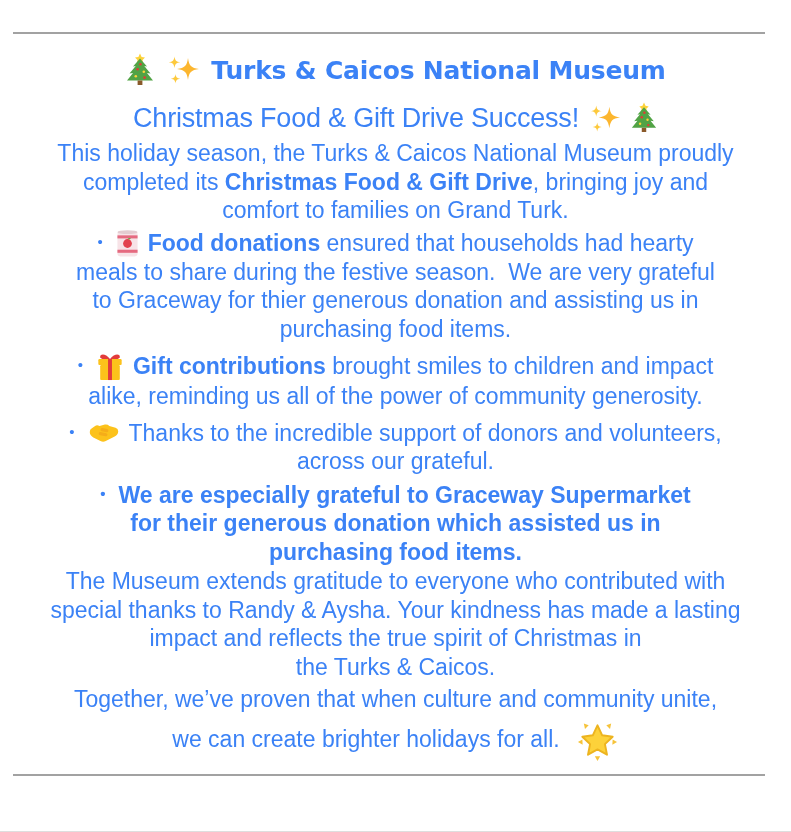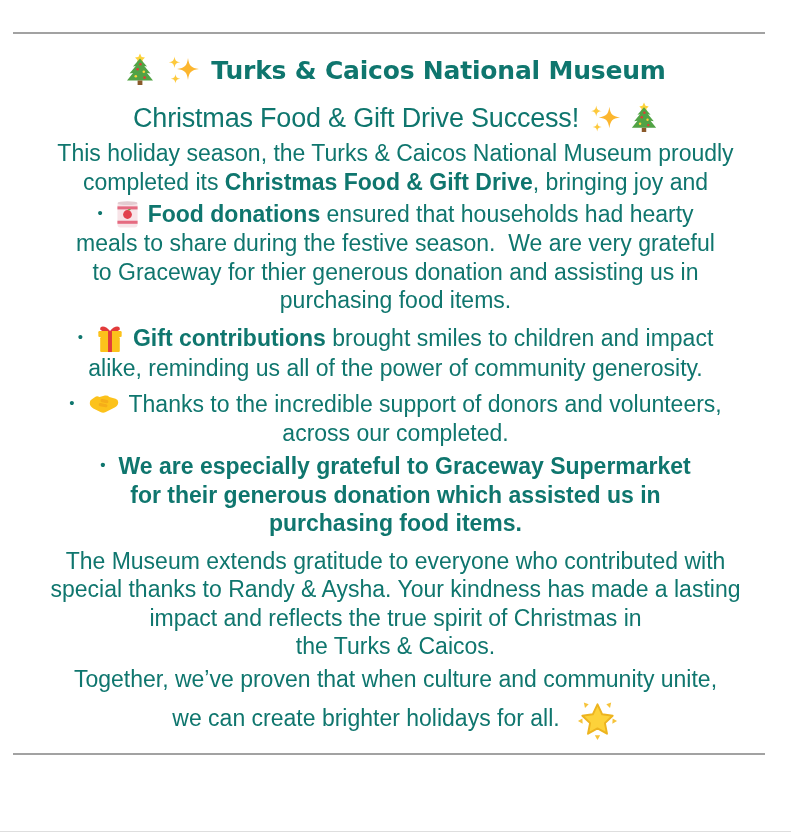--- a/index.html
+++ b/index.html
@@ -9,7 +9,7 @@
     background:#ffffff;
     border-bottom:1px solid #dedede;
     font-family:"Liberation Sans",sans-serif;
-    color:#0f766e;
+    color:#3b82f6;
     overflow:hidden;
   }
   .rule{height:2px;background:#a2a2a2;margin-left:13px;margin-right:26px;}

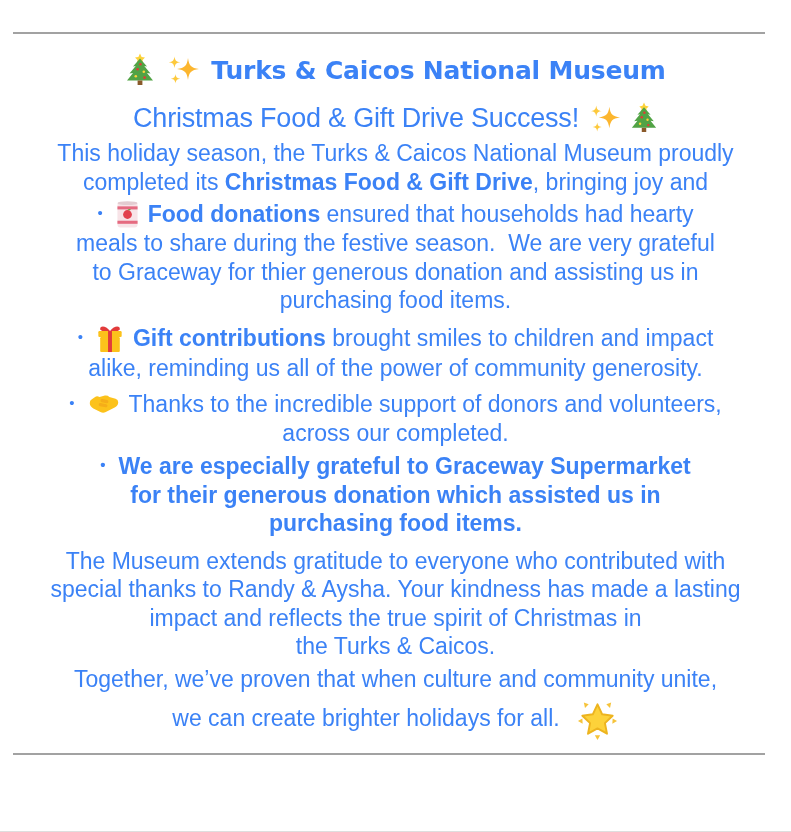--- a/index.html
+++ b/index.html
@@ -144,6 +144,7 @@
     <div class="para p-intro">
       <div class="line"><span>This holiday season, the Turks &amp; Caicos National Museum proudly</span></div>
       <div class="line"><span>completed its </span><b>Christmas Food &amp; Gift Drive</b><span>, bringing joy and</span></div>
+      <div class="line"><span>comfort to families on Grand Turk.</span></div>
     </div>
 
     <div class="para p-bullet1">

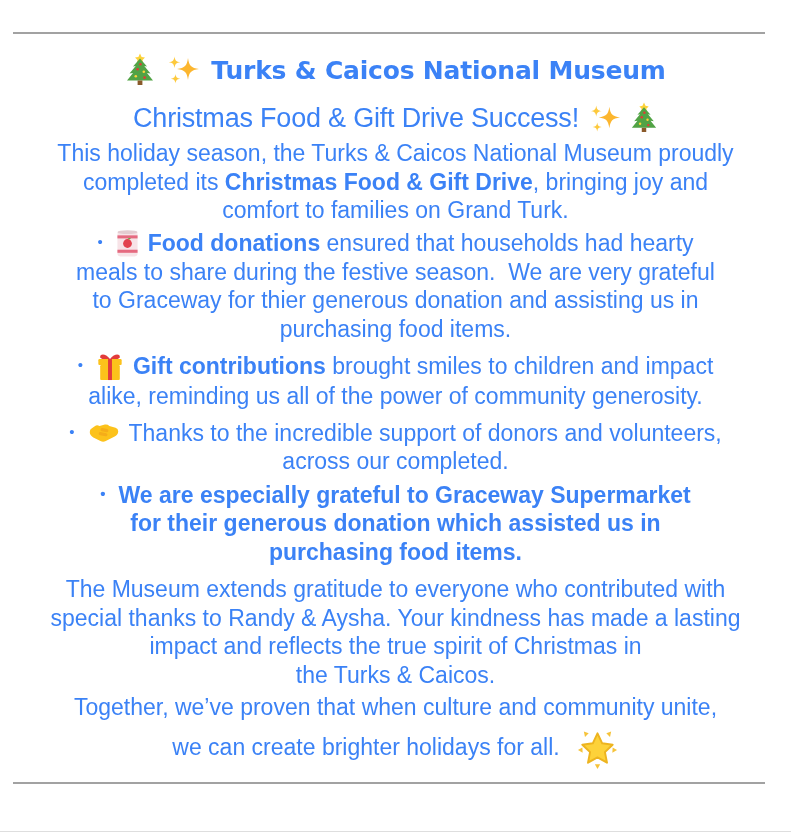--- a/index.html
+++ b/index.html
@@ -179,7 +179,7 @@
             </svg></span>
         <span>Thanks to the incredible support of donors and volunteers,</span>
       </div>
-      <div class="line"><span>across our completed.</span></div>
+      <div class="line"><span>across our grateful.</span></div>
     </div>
 
     <div class="para p-bullet4">

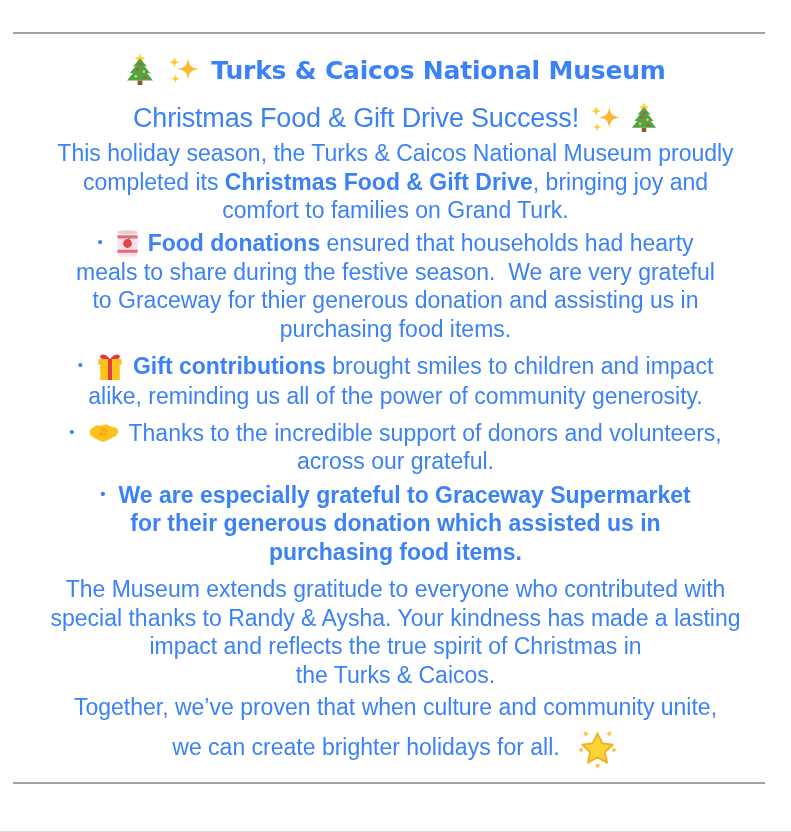--- a/index.html
+++ b/index.html
@@ -41,7 +41,7 @@
   .p-bullet2{margin-top:8px;}
   .p-bullet3{margin-top:8px;}
   .p-bullet4{margin-top:5px;font-weight:bold;}
-  .p-closing{margin-top:9px;}
+  .p-closing{margin-top:1px;}
   .p-together{margin-top:4px;}
   .p-brighter{margin-top:4px;}
   .p-brighter .line{line-height:42px;}

